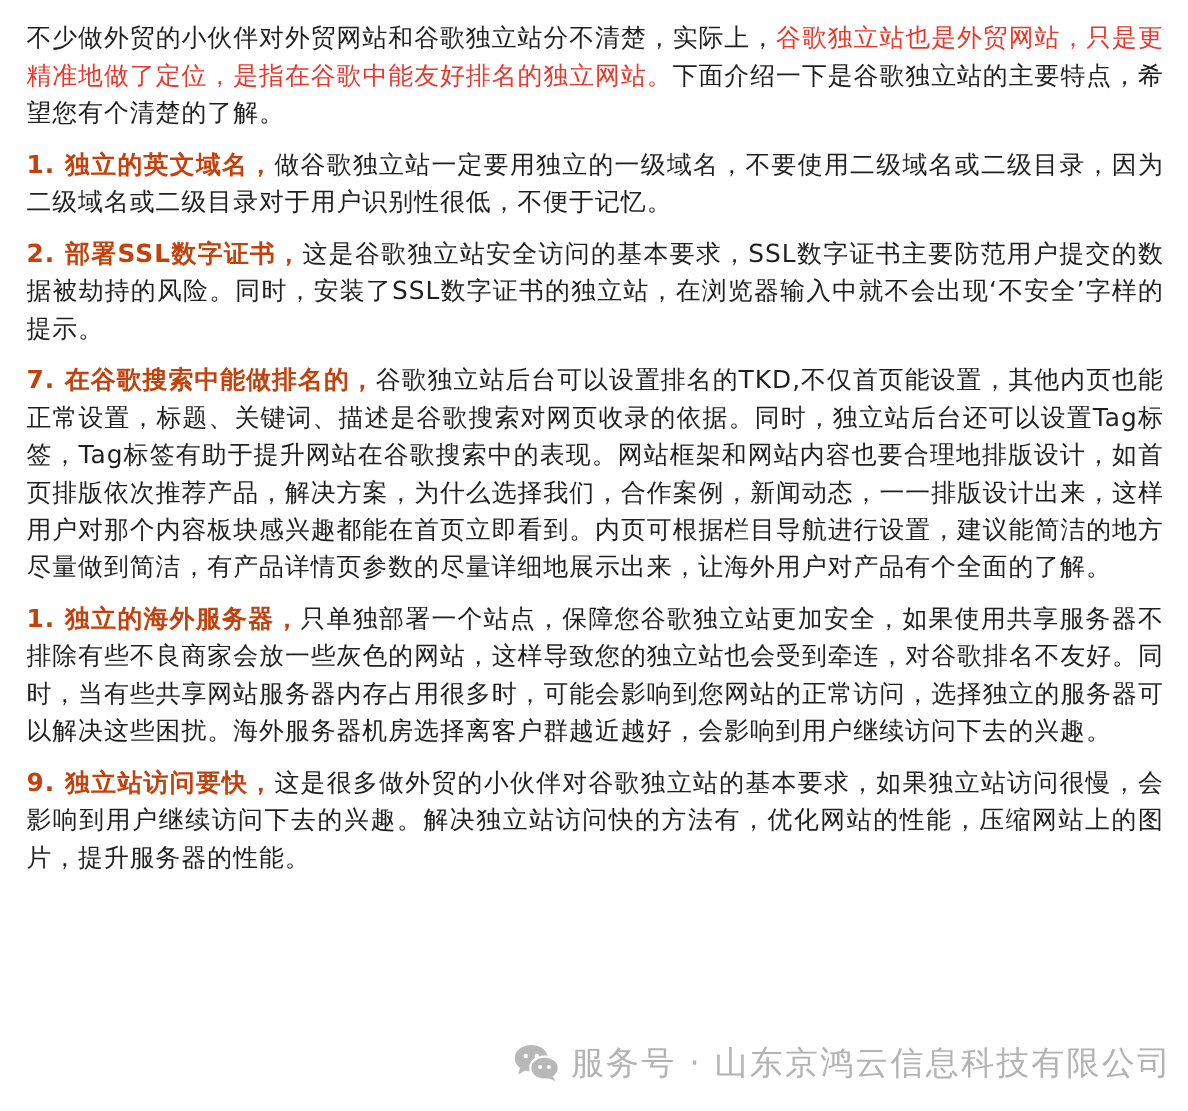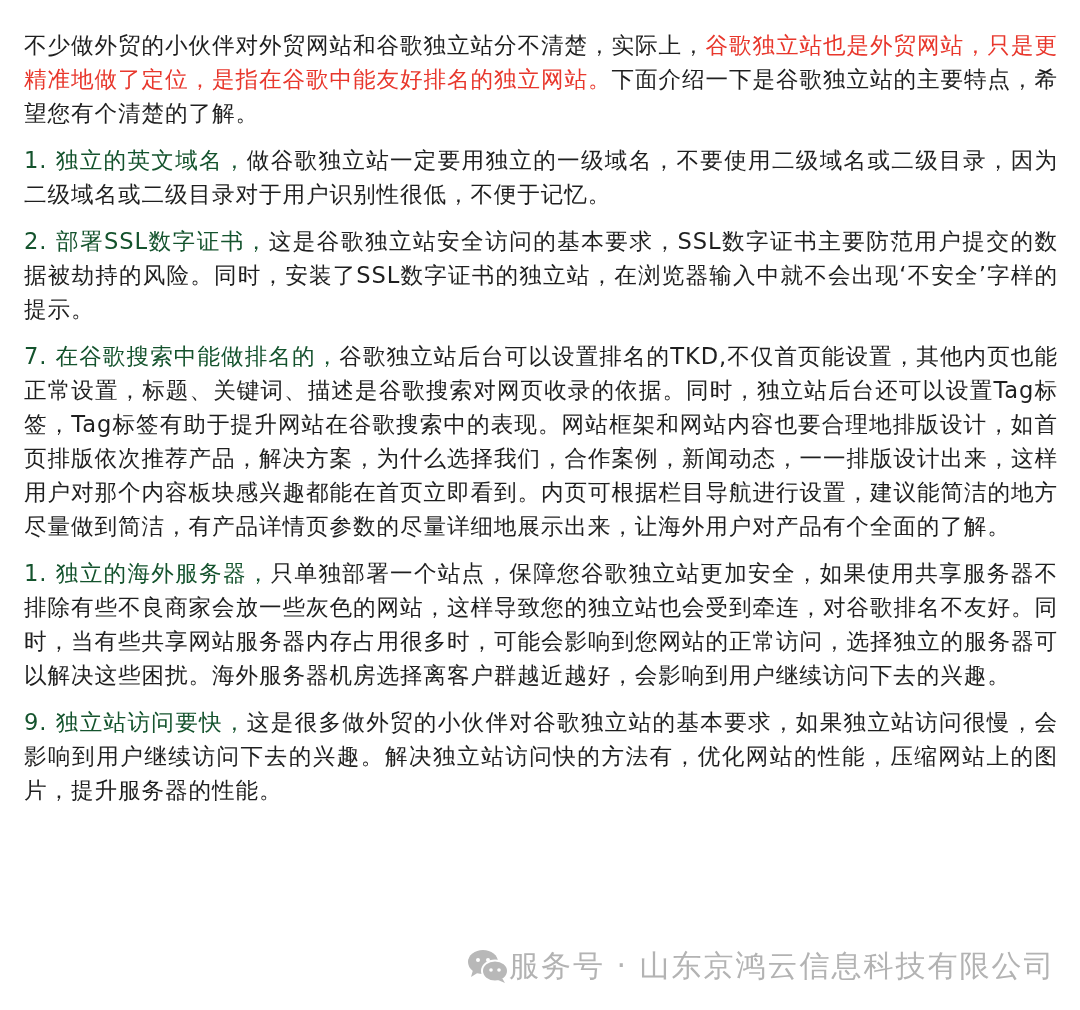--- a/index.html
+++ b/index.html
@@ -12,7 +12,7 @@
     position: absolute; left: 24px; top: 16px; width: 1034px;
   }
   .para {
-    font-size: 22.6px; line-height: 34px; margin: 12px 0 13px 0;
+    font-size: 22.6px; line-height: 34px; margin: 2px 0 13px 0;
     letter-spacing: 0.9px; text-align: justify;
   }
   .red { color: #e8372c; }

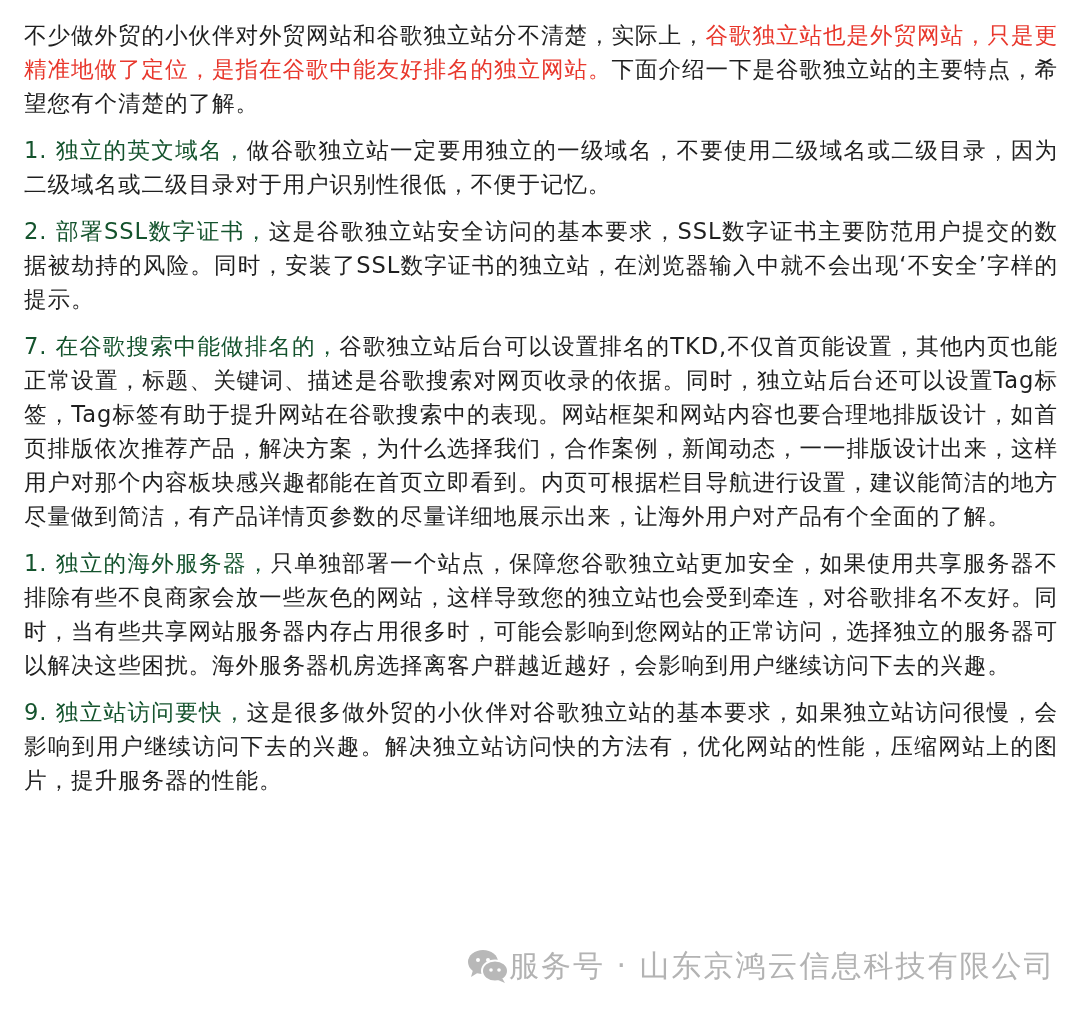--- a/index.html
+++ b/index.html
@@ -16,7 +16,7 @@
     letter-spacing: 0.9px; text-align: justify;
   }
   .red { color: #e8372c; }
-  .bold { font-weight: normal; color: #14532d; }
+  .bold { font-weight: bold; color: #c2410c; }
   .watermark {
     position: absolute; left: 467px; top: 944px; height: 44px;
     display: flex; align-items: center; 

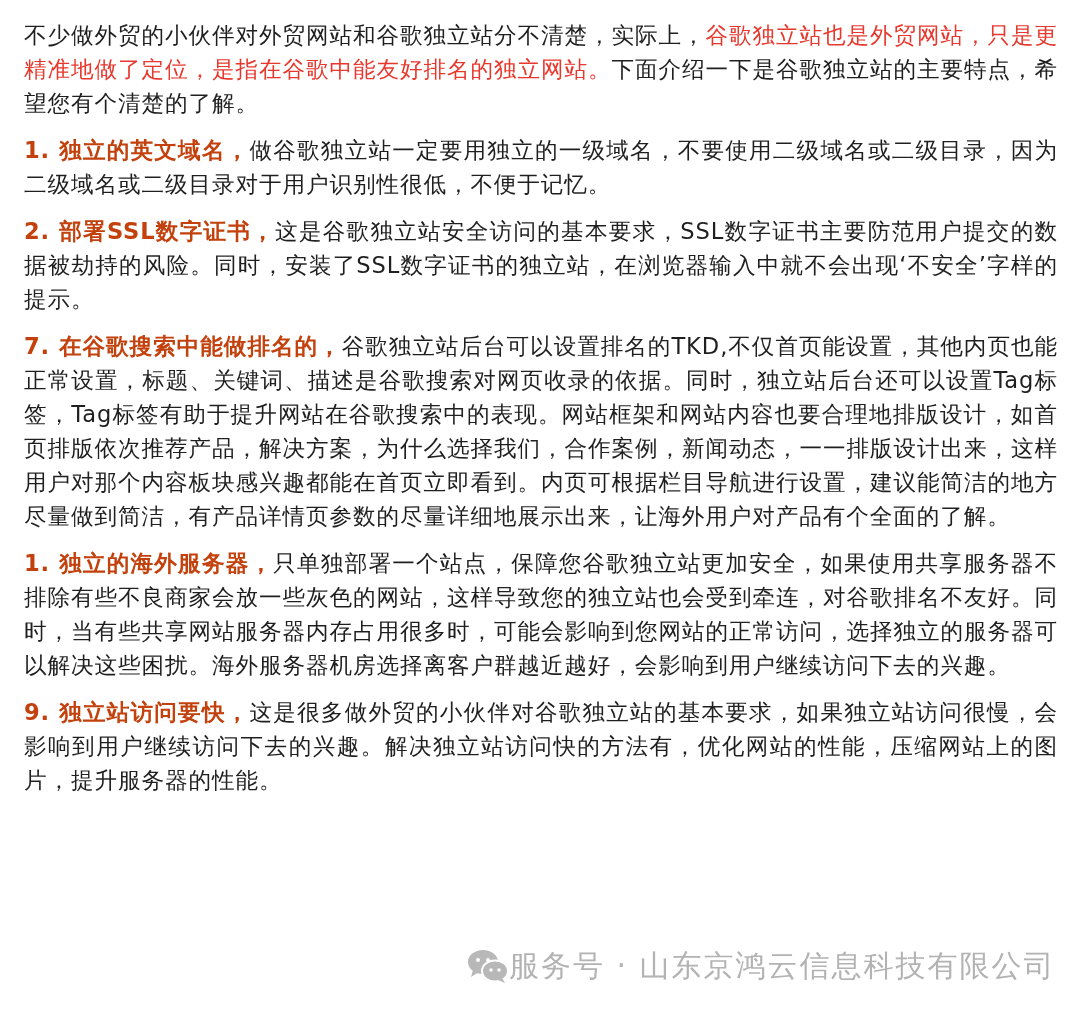--- a/index.html
+++ b/index.html
@@ -19,7 +19,7 @@
   .bold { font-weight: bold; color: #c2410c; }
   .watermark {
     position: absolute; left: 467px; top: 944px; height: 44px;
-    display: flex; align-items: center; 
+    display: flex; align-items: center; gap: 10px;
     color: #b3b3b3; font-size: 30px; letter-spacing: 2px;
     font-family: "DejaVu Sans", sans-serif;
   }

